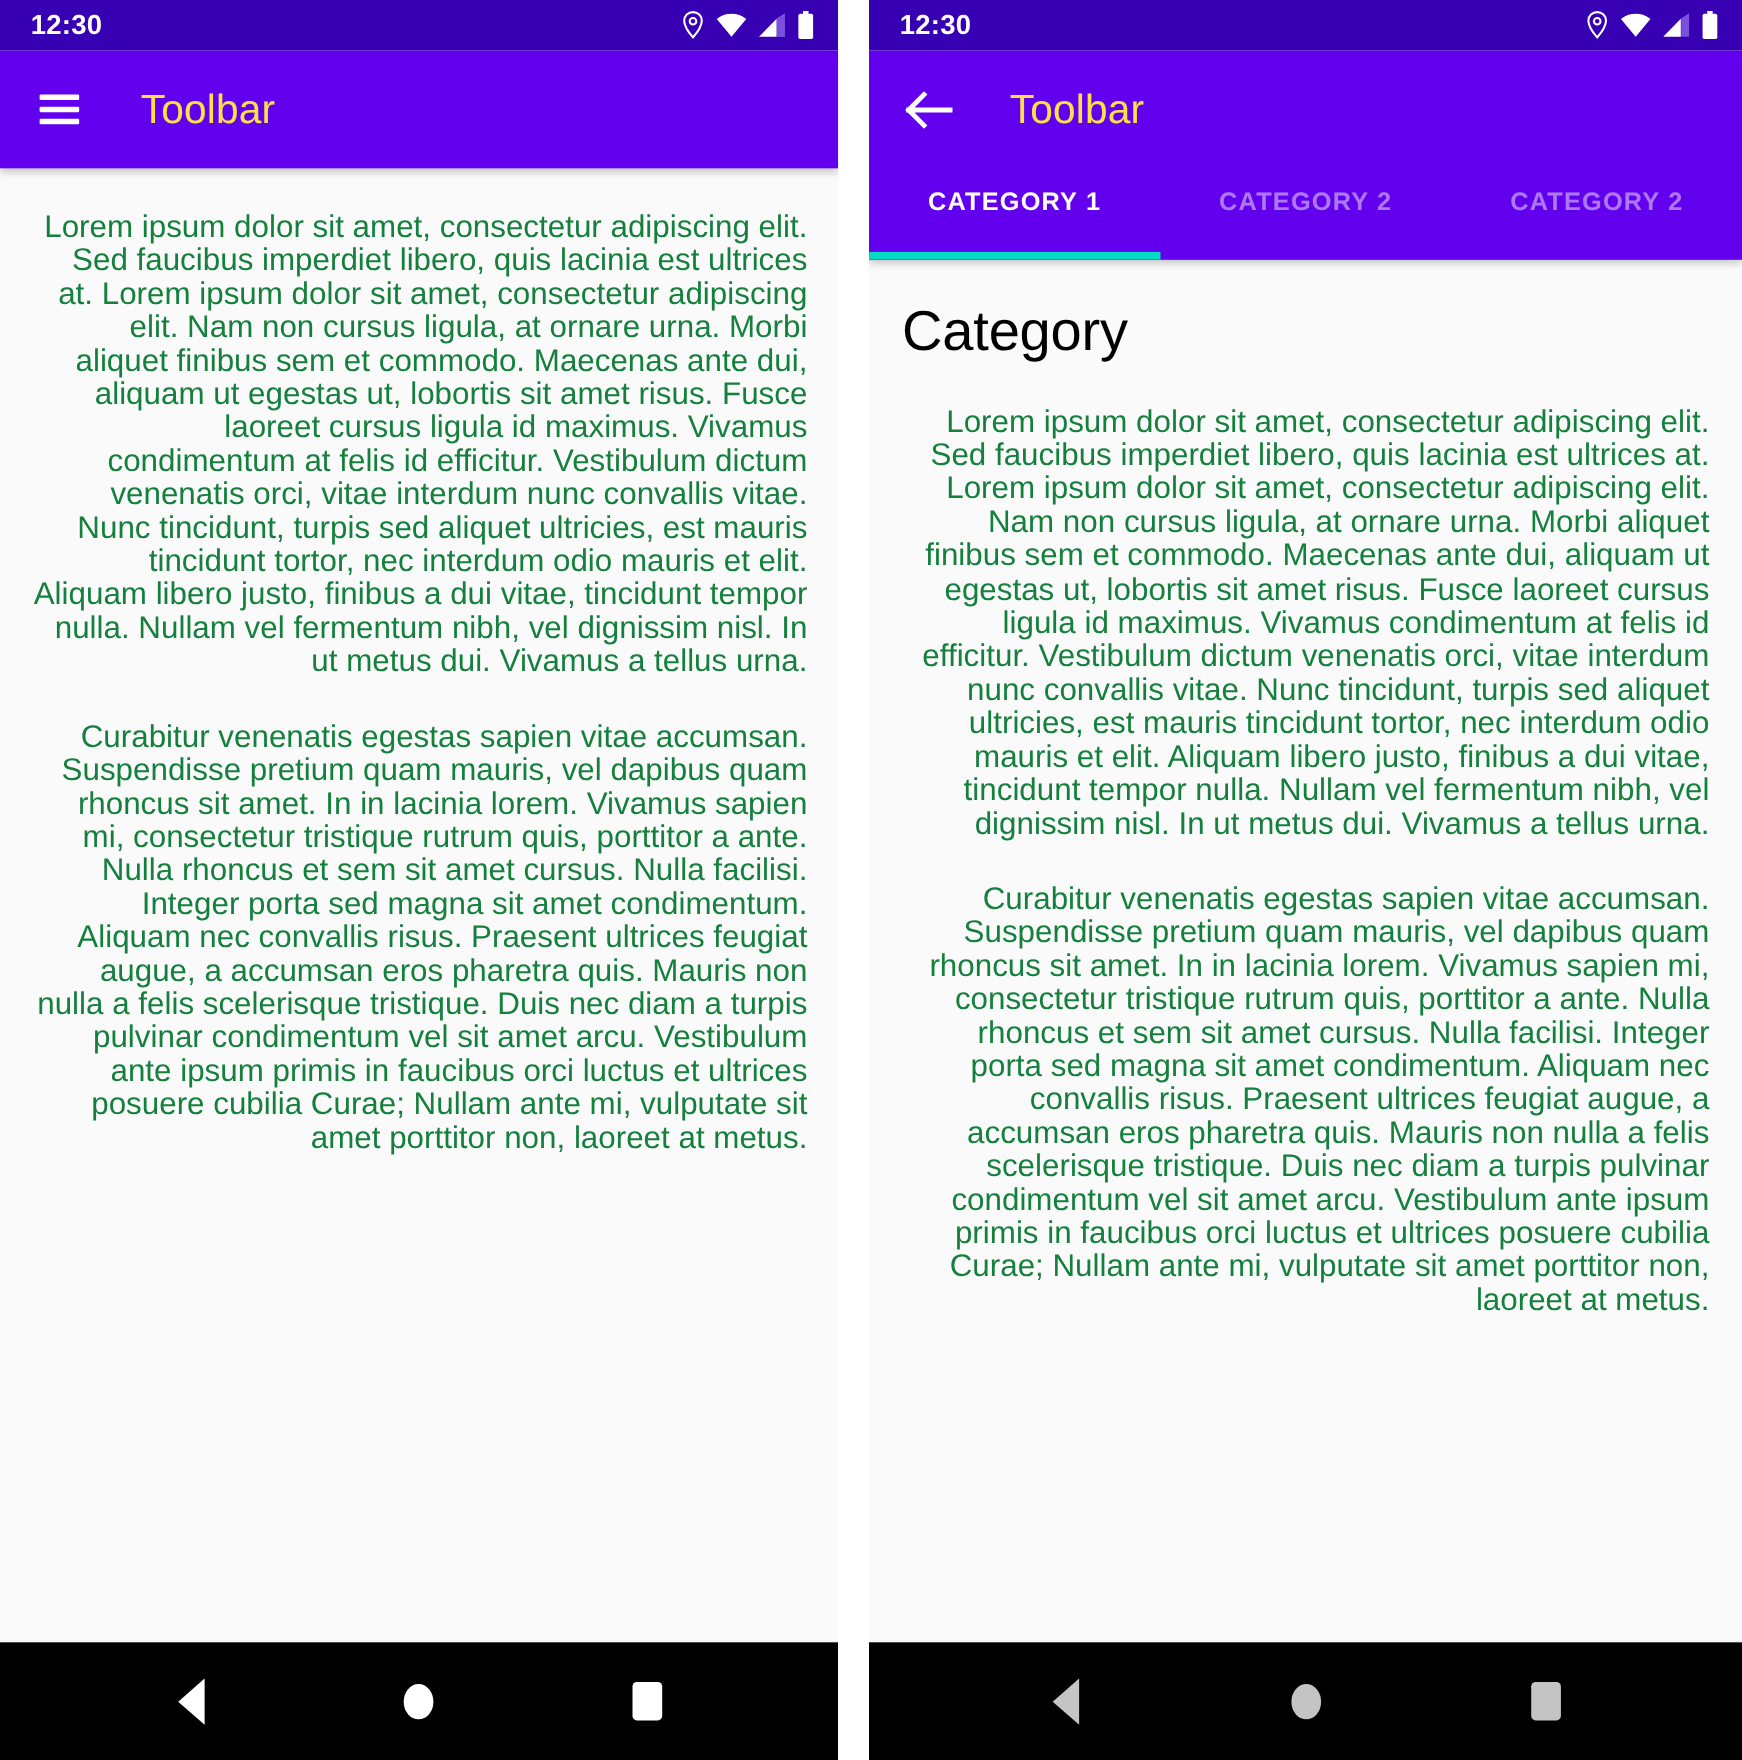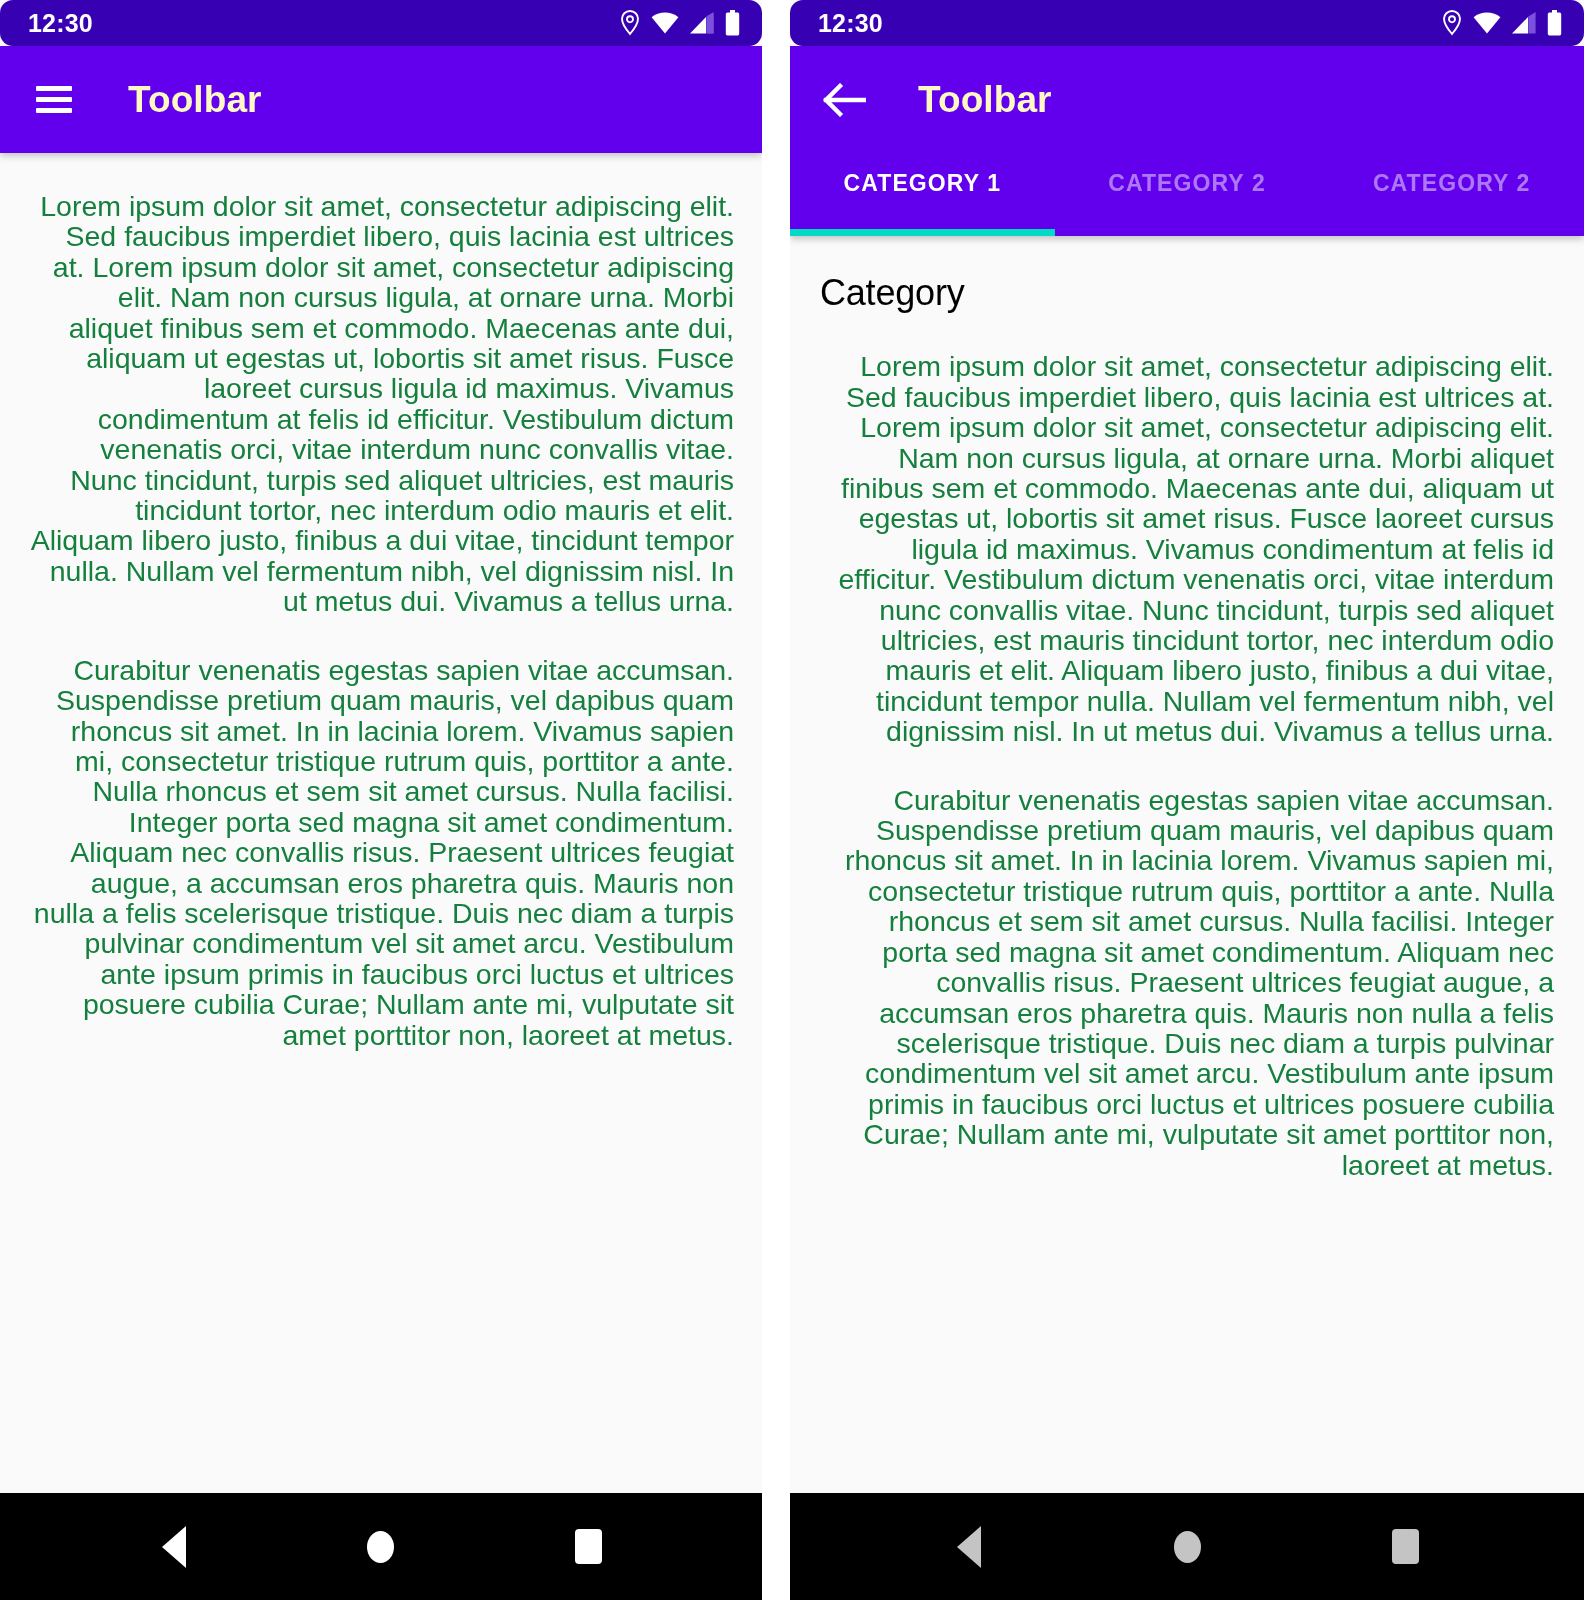--- a/index.html
+++ b/index.html
@@ -41,7 +41,6 @@
     justify-content: space-between;
     padding: 0 22px 0 28px;
     color: #ffffff;
-    border-radius: 13px;
   }
   .status-time {
     font-size: 25px;

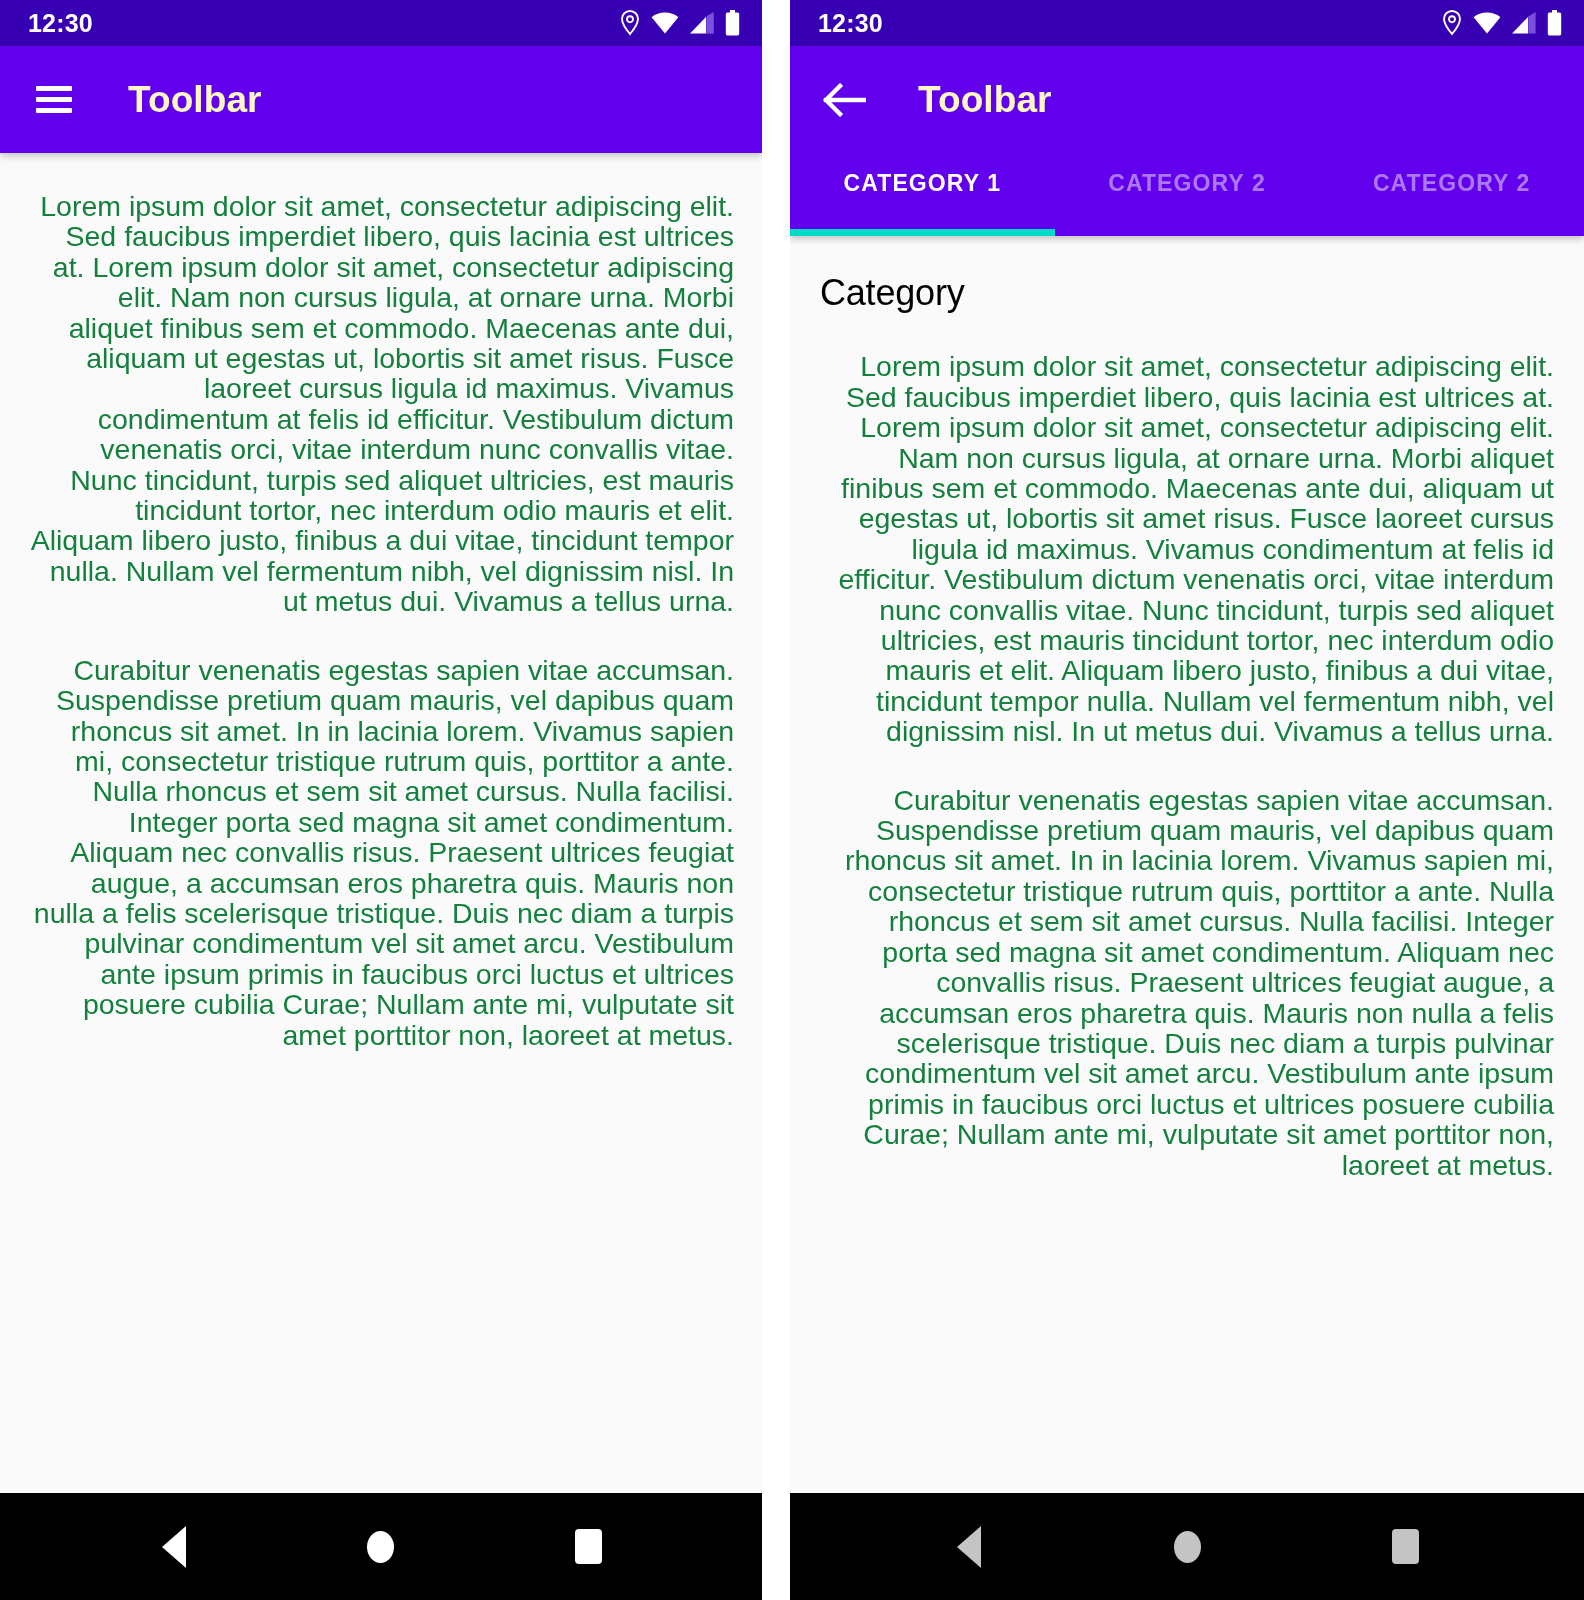--- a/index.html
+++ b/index.html
@@ -91,9 +91,9 @@
     border-radius: 1px;
   }
   .toolbar-title {
-    color: #fef9c3;
+    color: #fde047;
     font-size: 37px;
-    font-weight: bold;
+    font-weight: normal;
     letter-spacing: 0.1px;
     margin-left: 48px;
     line-height: 1;

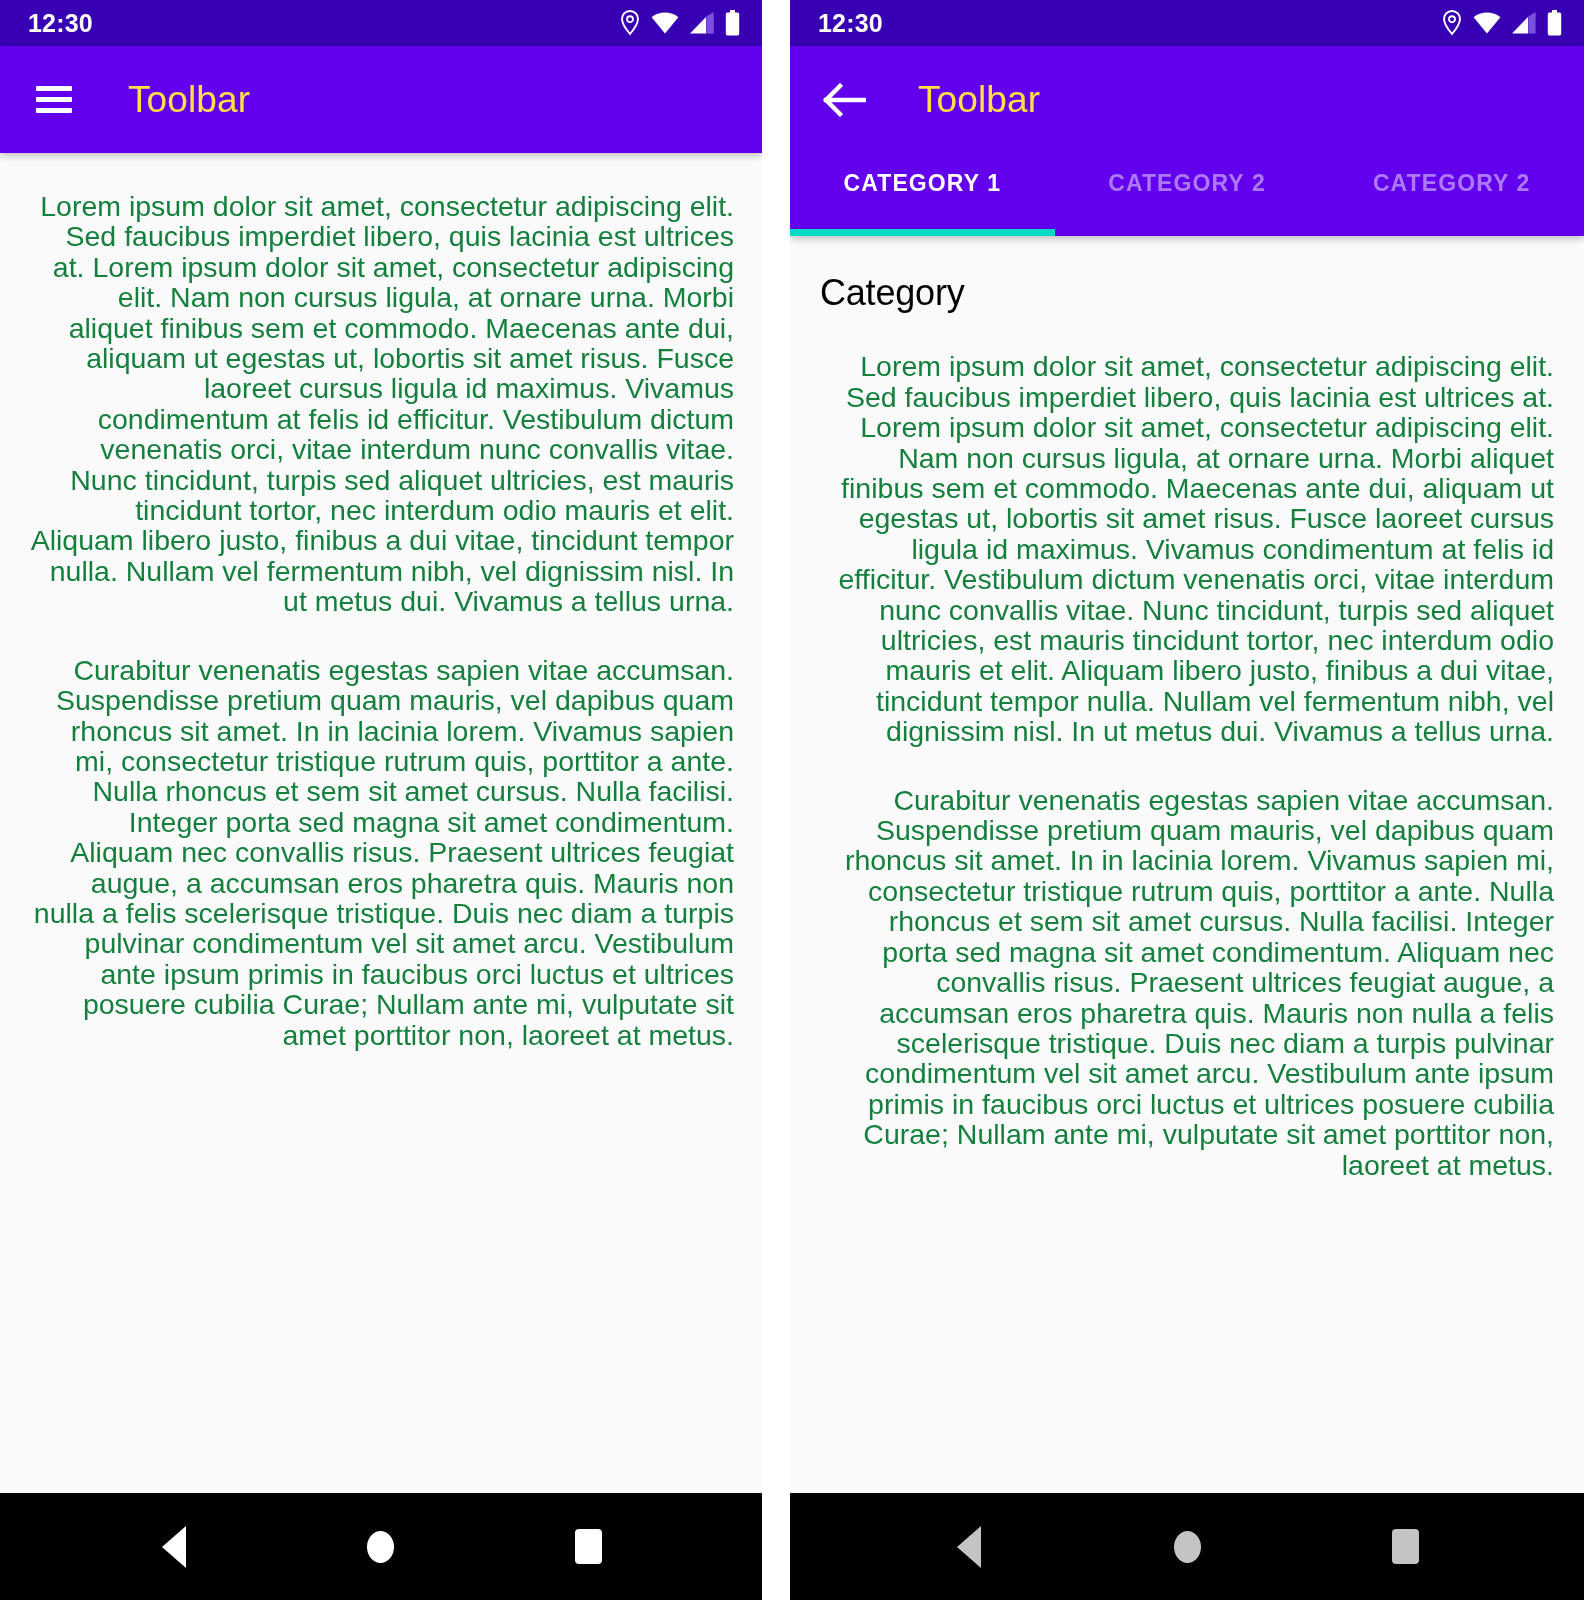--- a/index.html
+++ b/index.html
@@ -137,7 +137,7 @@
   .content.right-pad { padding: 0 30px; }
 
   .page-heading {
-    font-size: 36px;
+    font-size: 51px;
     font-weight: normal;
     color: #000000;
     margin-top: 36px;

